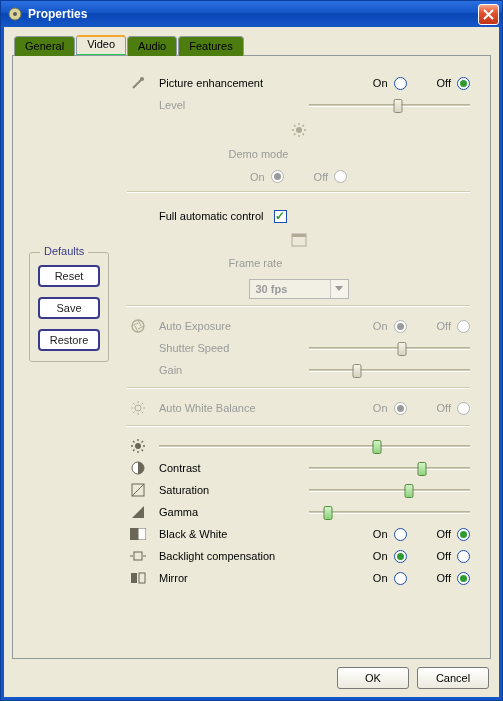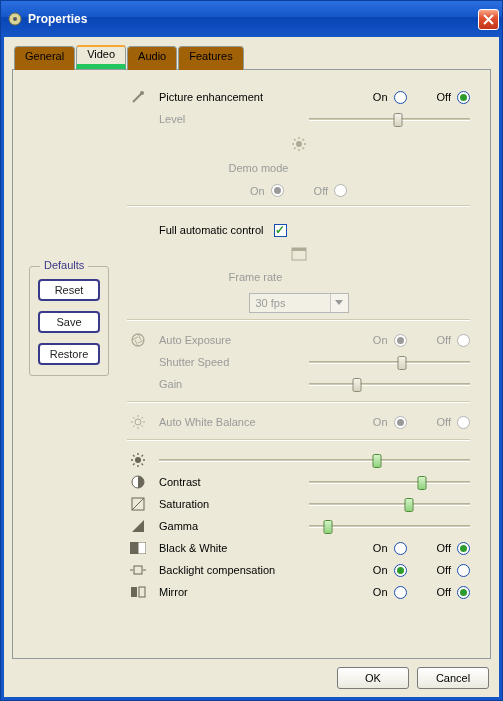--- a/index.html
+++ b/index.html
@@ -19,7 +19,7 @@
     flex-direction: column;
   }
   .titlebar {
-    height: 36px;
+    height: 26px;
     background: linear-gradient(to bottom, #2a6fe0 0%, #1556c7 45%, #0845b5 46%, #1556c7 100%);
     display: flex;
     align-items: center;

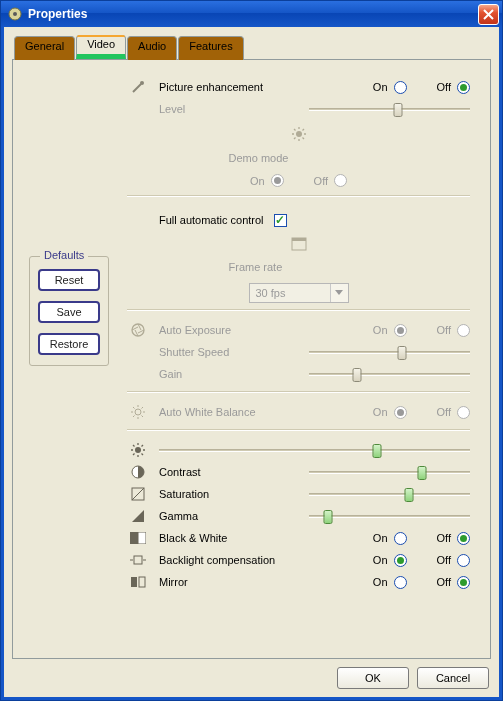--- a/index.html
+++ b/index.html
@@ -60,7 +60,7 @@
     padding: 3px 10px 4px 10px;
     border: 1px solid #919b9c;
     border-bottom: none;
-    background: #a16207;
+    background: #4d7c0f;
     border-radius: 4px 4px 0 0;
     margin-right: 1px;
     position: relative;

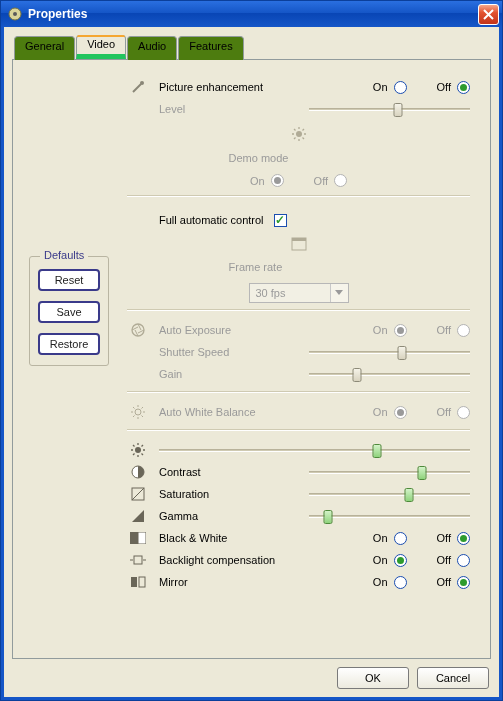--- a/index.html
+++ b/index.html
@@ -69,7 +69,7 @@
   }
   .tab.active {
     background: #ece9d8;
-    border-bottom: 5px solid #22c55e;
+    border-bottom: 1px solid #22c55e;
     top: 0px;
     padding-top: 2px;
   }

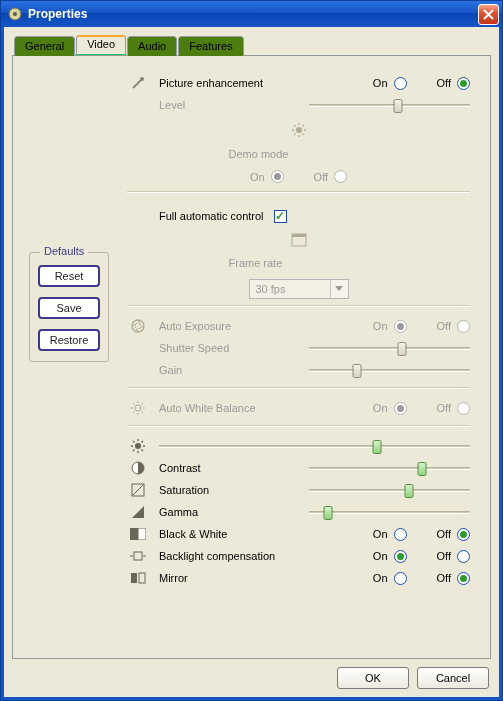--- a/index.html
+++ b/index.html
@@ -166,7 +166,7 @@
     display: flex; align-items: center;
     width: 100px; height: 20px;
     border: 1px solid #b7b7b7; background: #f2f0e4;
-    color: #9a9a9a; justify-content: space-between;
+    color: #9a9a9a; justify-content: space-between; font-weight: bold;
   }
   .combo .val { padding: 0 6px; }
   .combo .chev {

